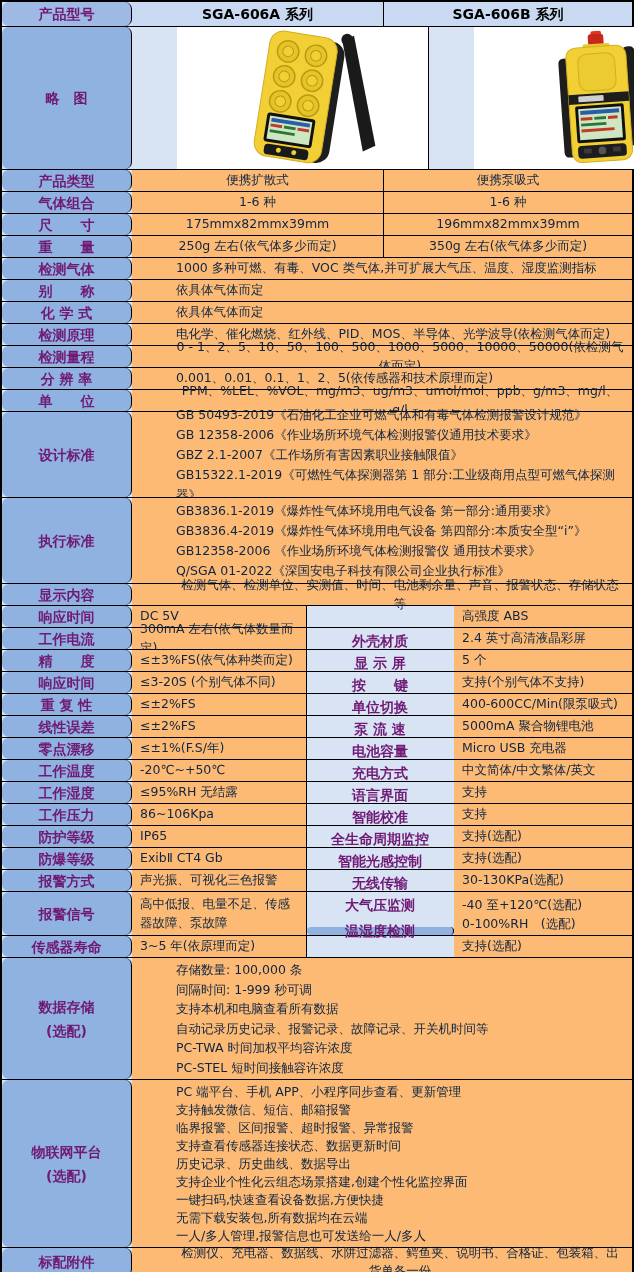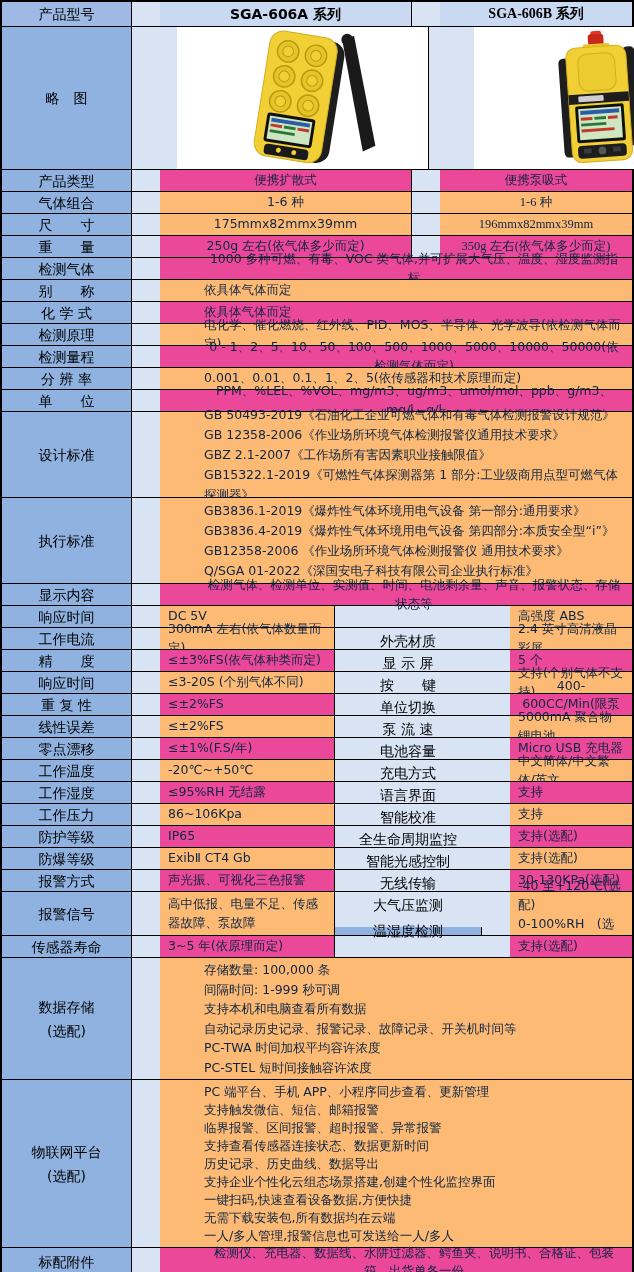--- a/index.html
+++ b/index.html
@@ -22,9 +22,9 @@
   
   .lab, .lab2 {
     background: #8fb2e0;
-    font-weight: 400;
+    font-weight: 700;
     font-size: 14px;
-    color: #000000;
+    color: #701a75;
     display: flex;
     flex-direction: column;
     align-items: center;
@@ -32,6 +32,7 @@
     text-align: center;
     line-height: 24px;
     flex: none;
+    border-radius: 7px;
   }
   .lab  { width: 130px; }
   .lab2 { width: 147px; margin-top: 35px; }

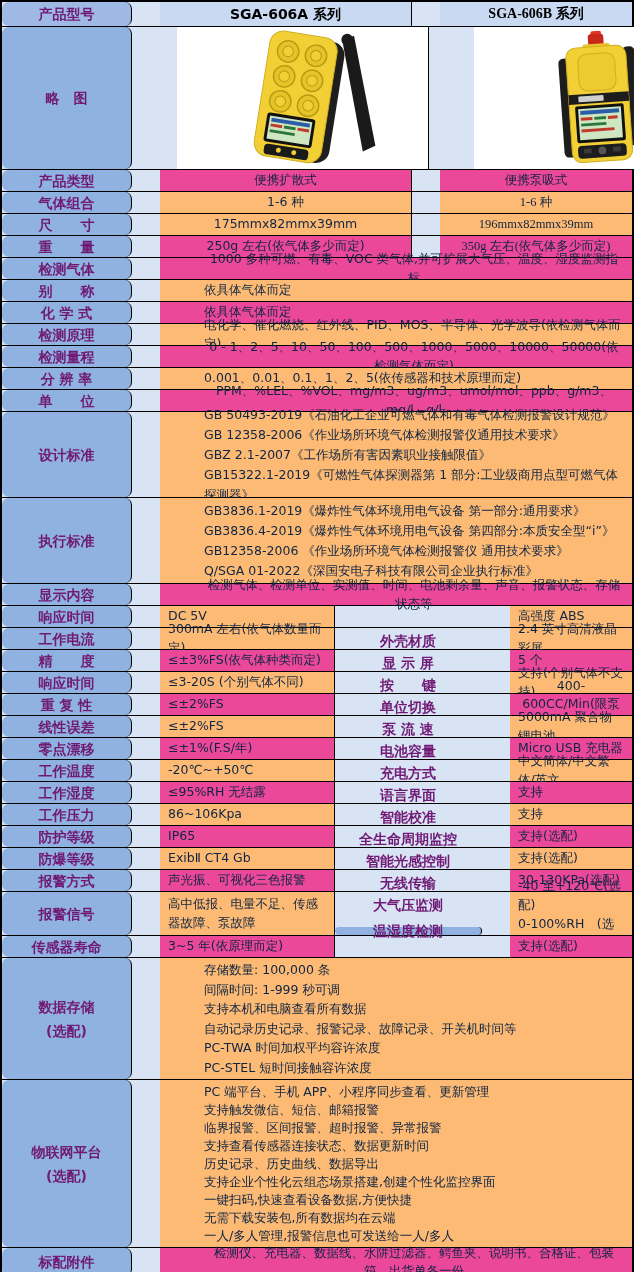--- a/index.html
+++ b/index.html
@@ -46,7 +46,6 @@
     color: #0e2543;
     padding: 0 8px;
     line-height: 1.45;
-    margin-left: 28px;
   }
   .center { justify-content: center; text-align: center; }
   .left   { justify-content: flex-start; text-align: left; }

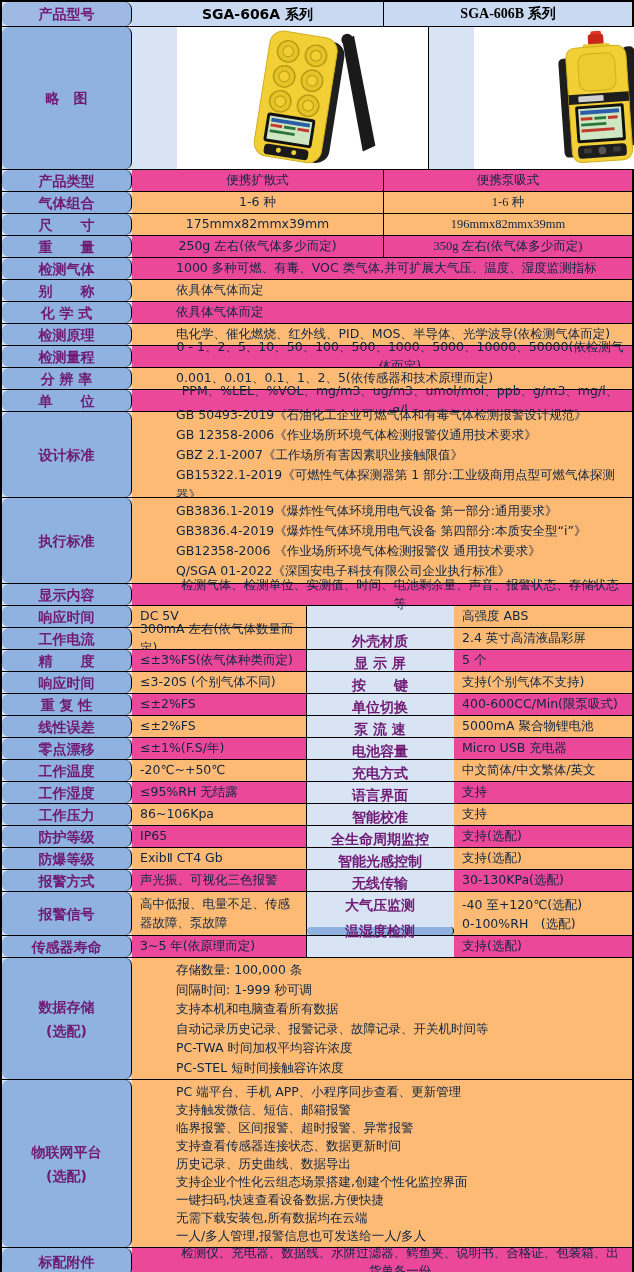--- a/index.html
+++ b/index.html
@@ -50,7 +50,7 @@
   .center { justify-content: center; text-align: center; }
   .left   { justify-content: flex-start; text-align: left; }
   .va { width: 252px; flex: none; }
-  .vb { flex: 1; font-family: Liberation Serif, serif; }
+  .vb { flex: 1; }
   .vfull { flex: 1; padding-left: 44px; }
   .q1 { width: 175px; flex: none; }
   .q2 { flex: 1; }

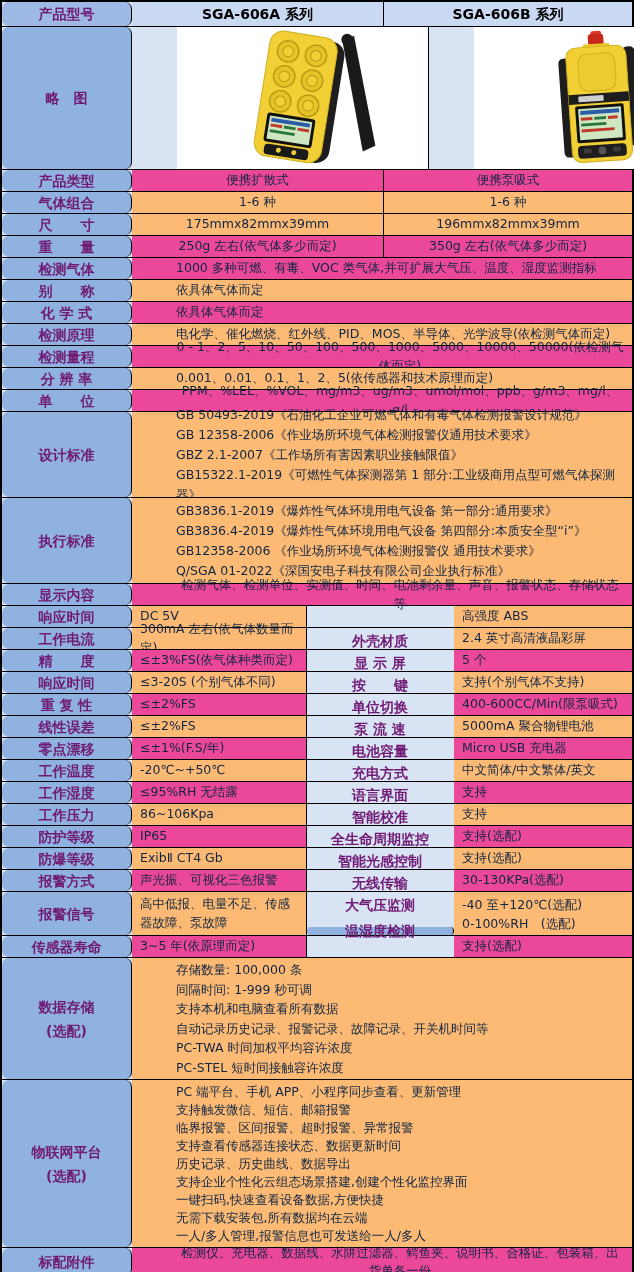--- a/index.html
+++ b/index.html
@@ -62,7 +62,7 @@
     background: #c9d9f1;
   }
 
-  .dark  { background: #ec4899; text-align: center; }
+  .dark  { background: #fdba74; text-align: center; }
   .light { background: #fdba74; }
   .imgcell { background: #ffffff; display: flex; align-items: center; justify-content: center; }
 

